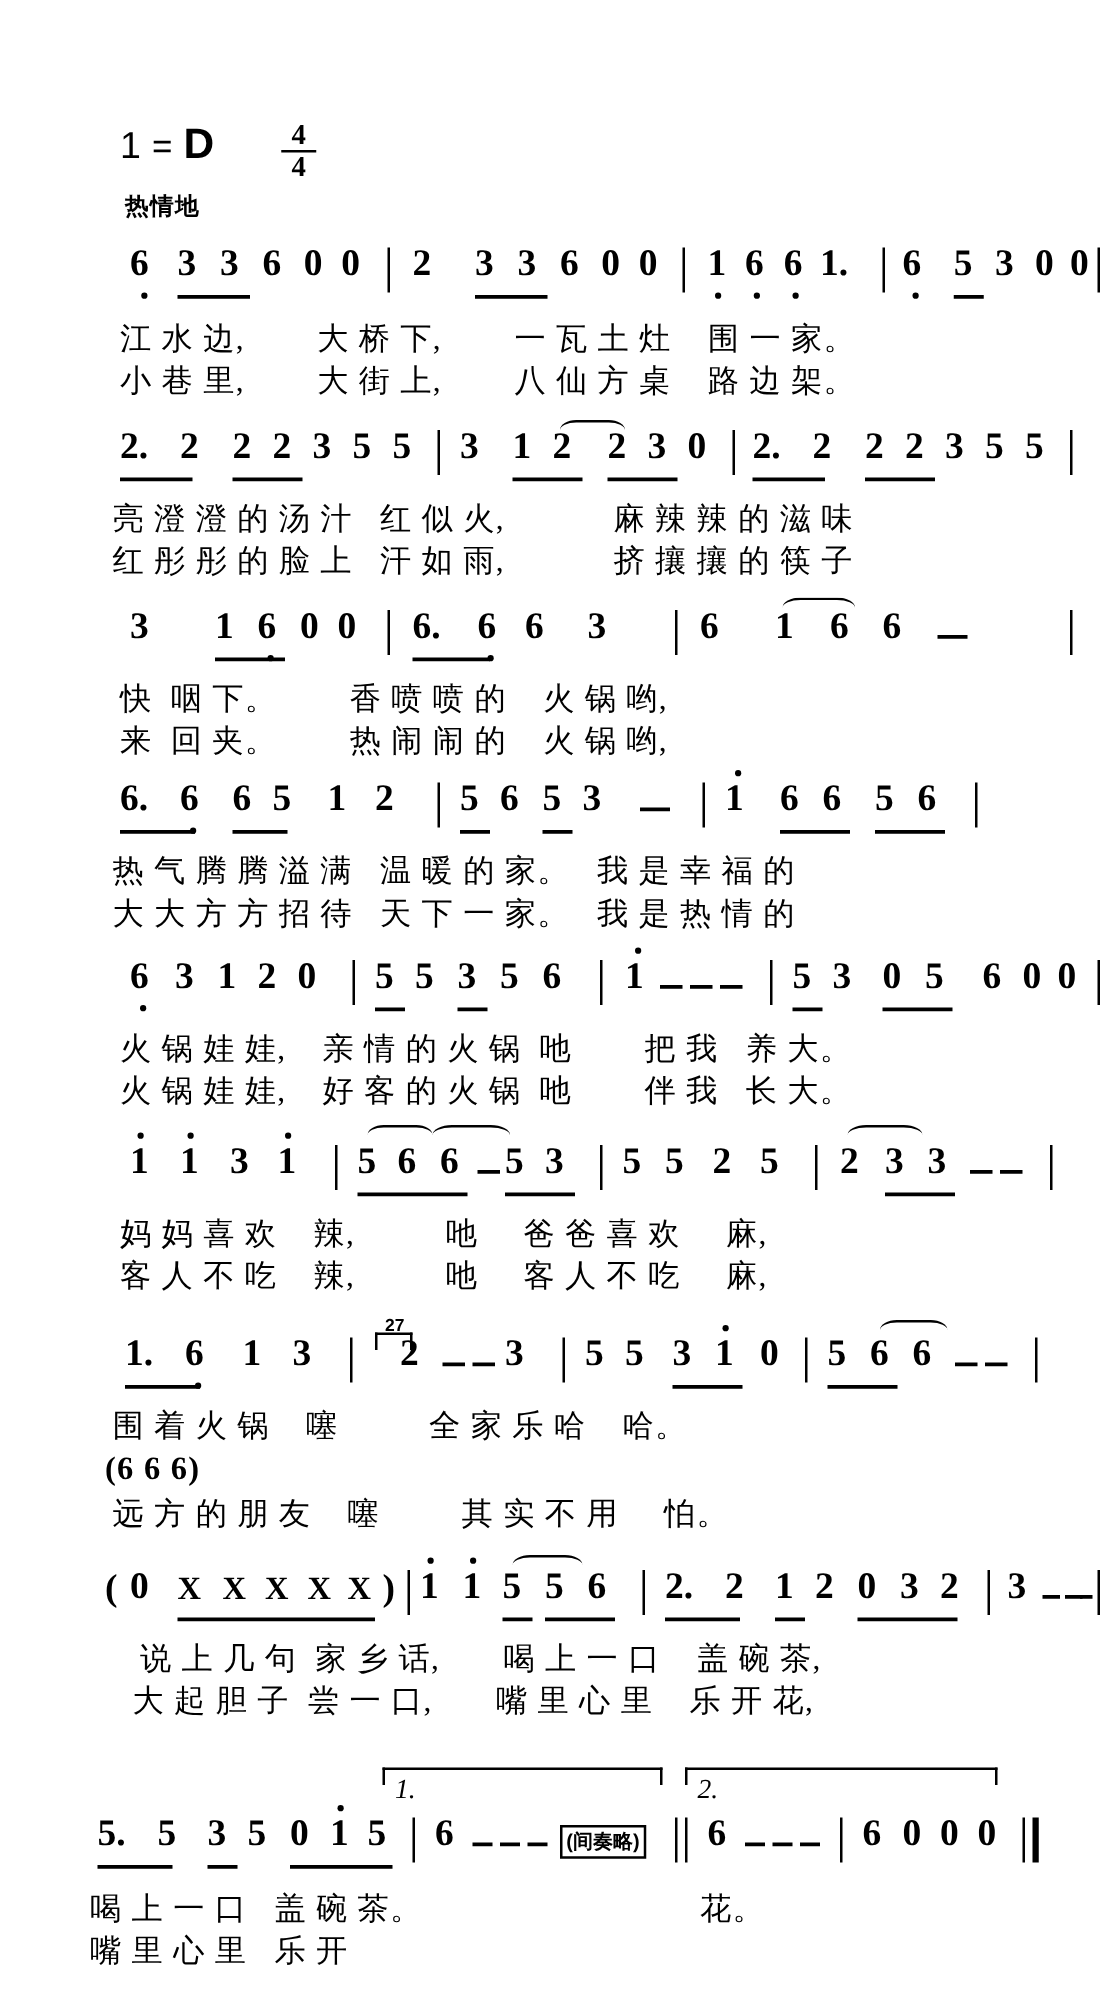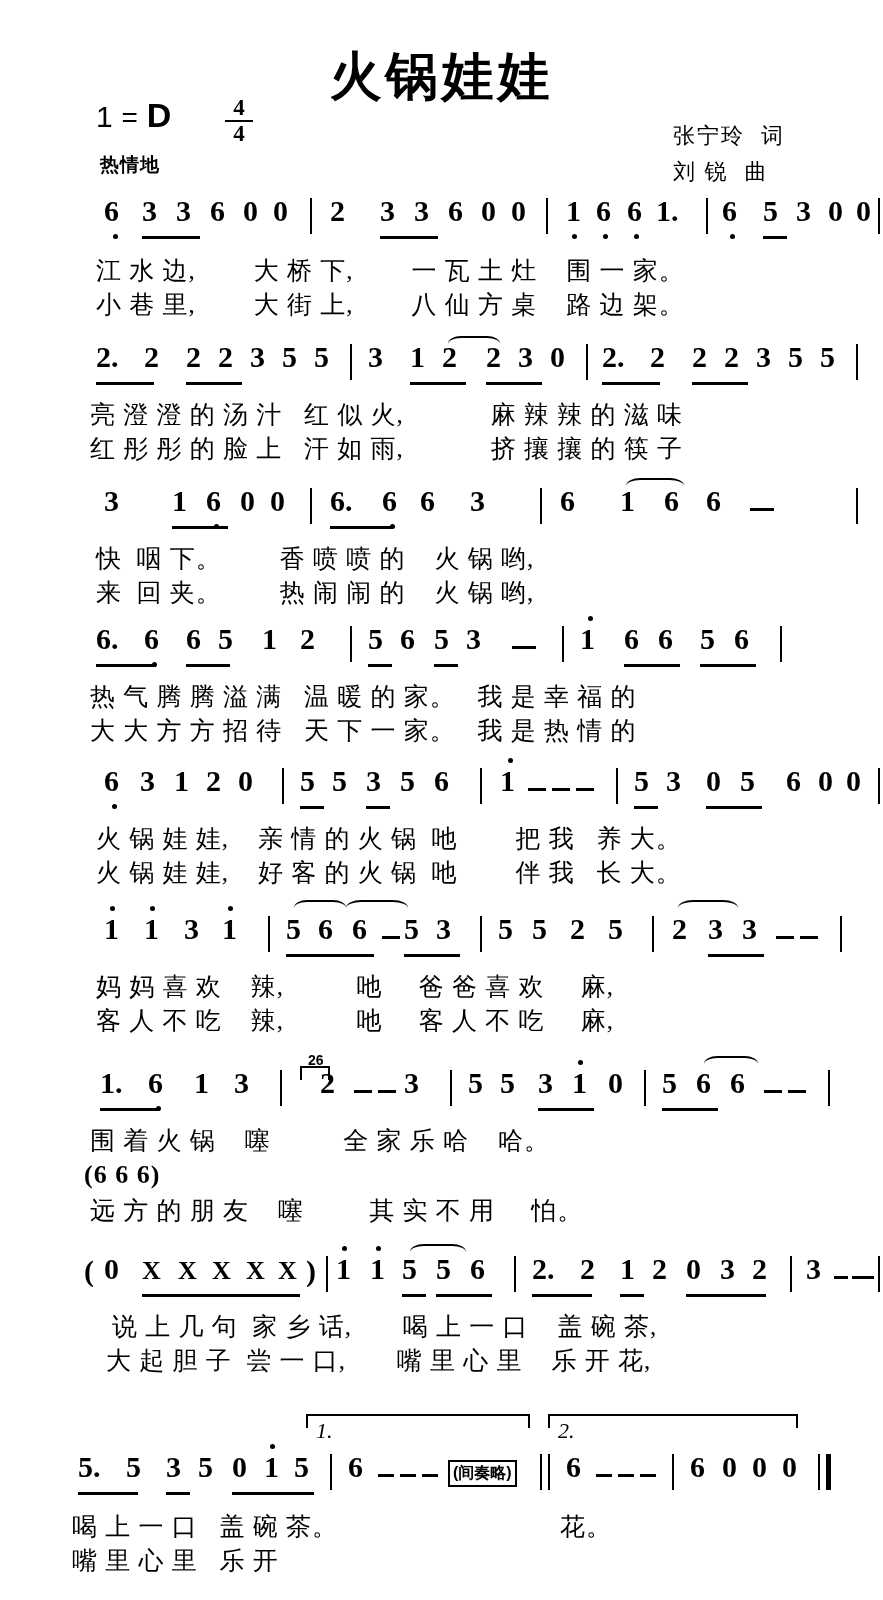--- a/index.html
+++ b/index.html
@@ -49,7 +49,6 @@
 
 <div class="sheet">
 
-  <div class="title">火锅娃娃</div>
 
   <div class="keysig">
     <span class="one">1</span>

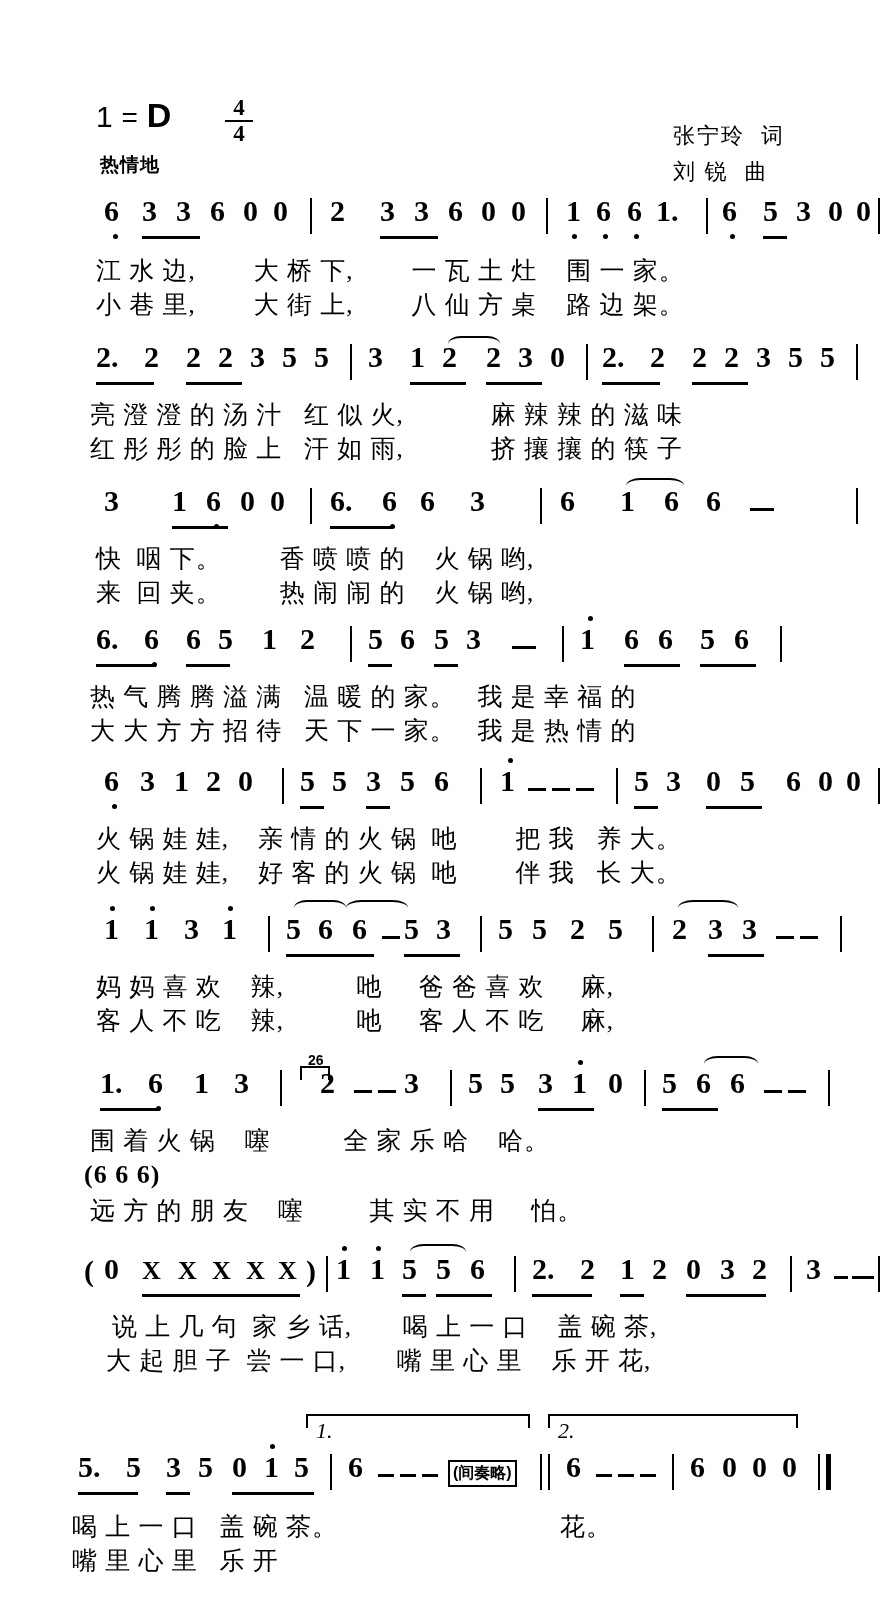--- a/index.html
+++ b/index.html
@@ -61,14 +61,6 @@
   </div>
   <div class="tempo">热情地</div>
 
-  <div class="credits">
-    <div>
-      <span class="nm">张宁玲</span><span class="rl">词</span>
-    </div>
-    <div>
-      <span class="nm">刘 锐</span><span class="rl">曲</span>
-    </div>
-  </div>
 
   <div class="system" style="top:196px;">
     <div class="notes">

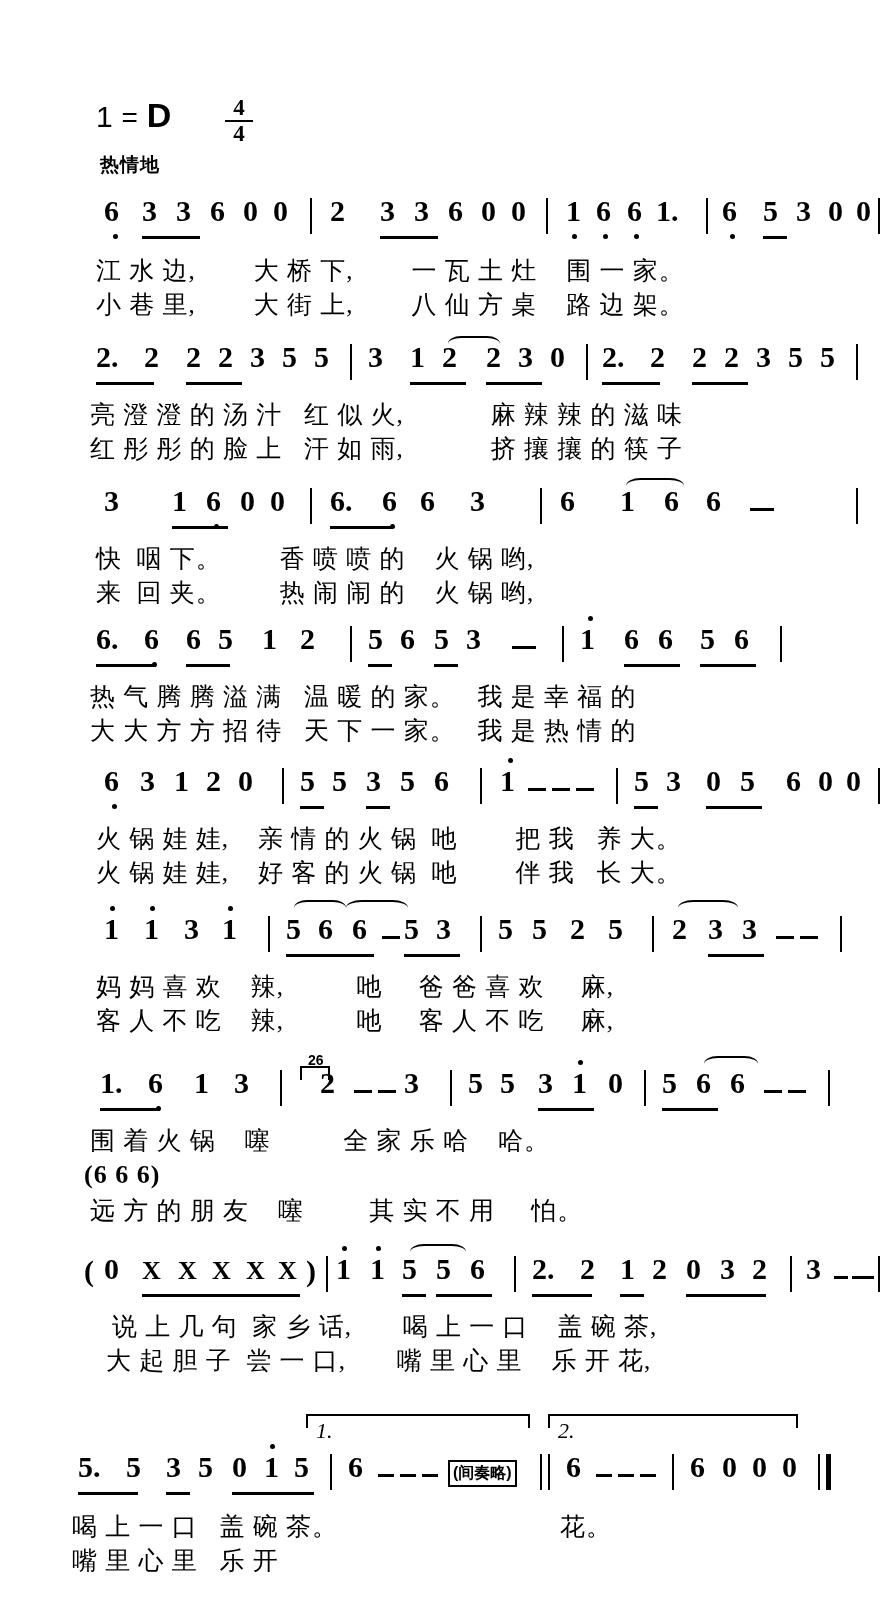--- a/index.html
+++ b/index.html
@@ -288,7 +288,7 @@
       <span class="n" style="left:234px;">3</span>
       <span class="under" style="left:100px;top:40px;width:60px;"></span>
       <span class="bar" style="left:280px;"></span>
-      <span class="trip" style="left:308px;top:-16px;">26</span>
+      <span class="trip" style="left:308px;top:-16px;">27</span>
       <span class="brk" style="left:300px;top:-2px;width:26px;"></span>
       <span class="n" style="left:320px;">2</span>
       <span class="dash" style="left:354px;top:22px;width:18px;"></span>

